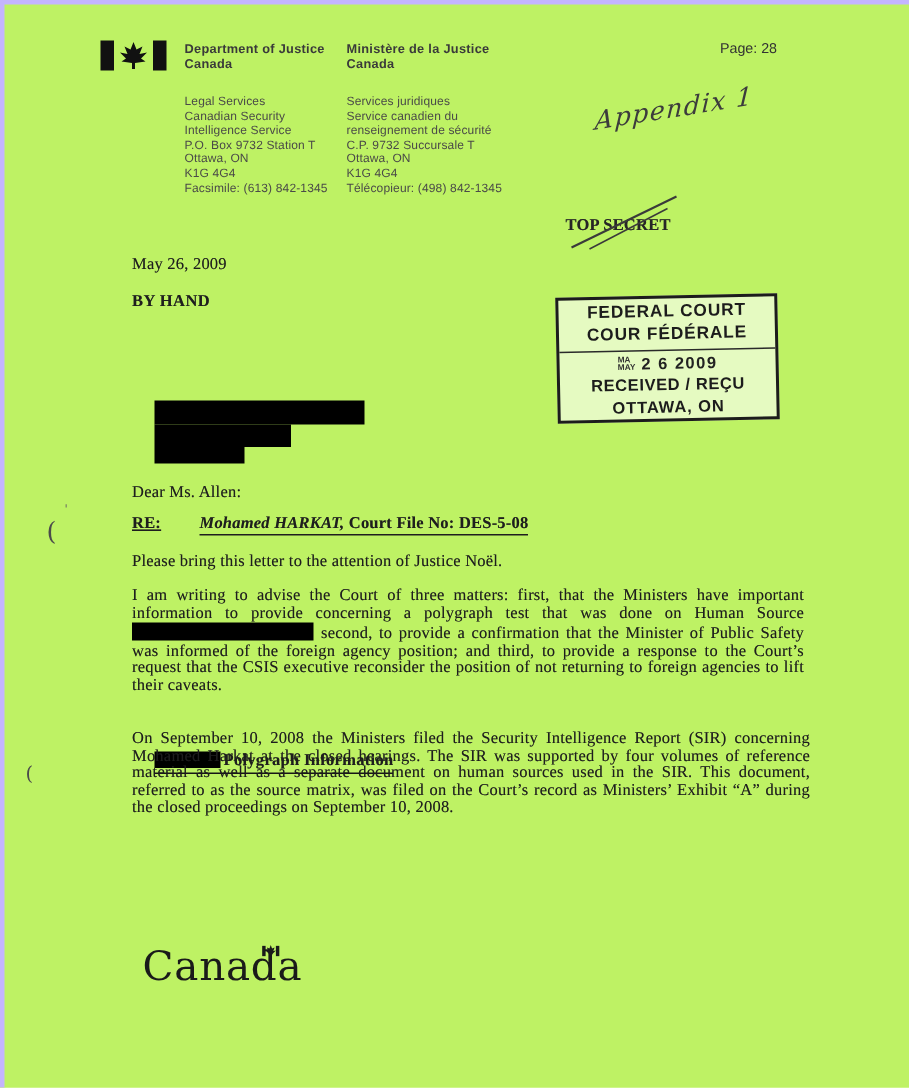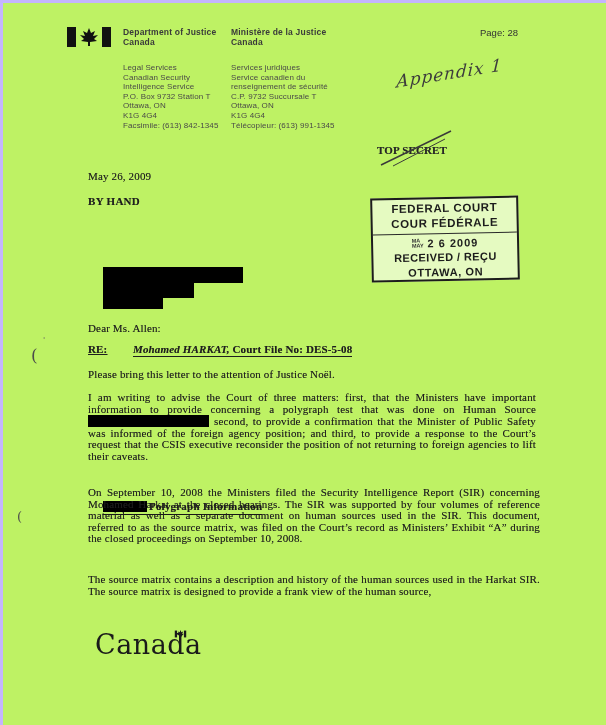--- a/index.html
+++ b/index.html
@@ -162,7 +162,7 @@
 C.P. 9732  Succursale T
 Ottawa, ON
 K1G 4G4
-Télécopieur: (613) 991-1345</div>
+Télécopieur: (498) 842-1345</div>
 
   <div class="abs handnote">Appendix 1</div>
 

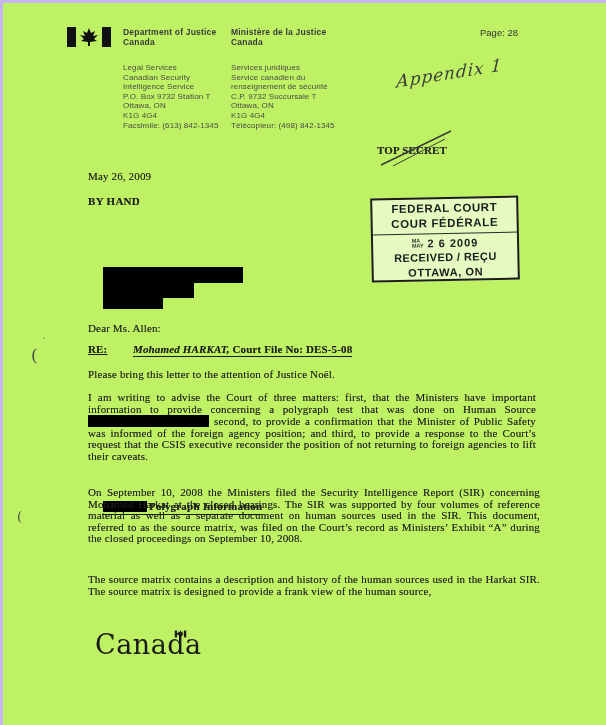--- a/index.html
+++ b/index.html
@@ -211,7 +211,6 @@
   </div>
 
   <div class="abs serif para p2">On September 10, 2008 the Ministers filed the Security Intelligence Report (SIR) concerning Mohamed Harkat at the closed hearings.  The SIR was supported by four volumes of reference material as well as a separate document on human sources used in the SIR.  This document, referred to as the source matrix, was filed on the Court’s record as Ministers’ Exhibit “A” during the closed proceedings on September 10, 2008.</div>
-  <div class="abs serif para p3">The source matrix contains a description and history of the human sources used in the Harkat SIR. The source matrix is designed to provide a frank view of the human source,</div>
 
   <div class="abs wordmark">
     <span>Canada</span>

